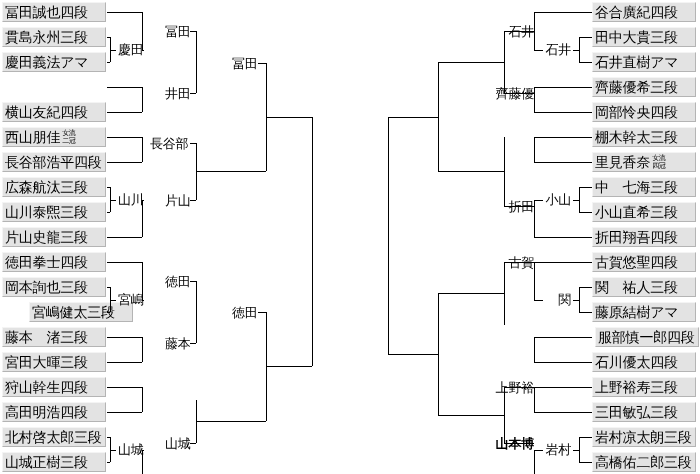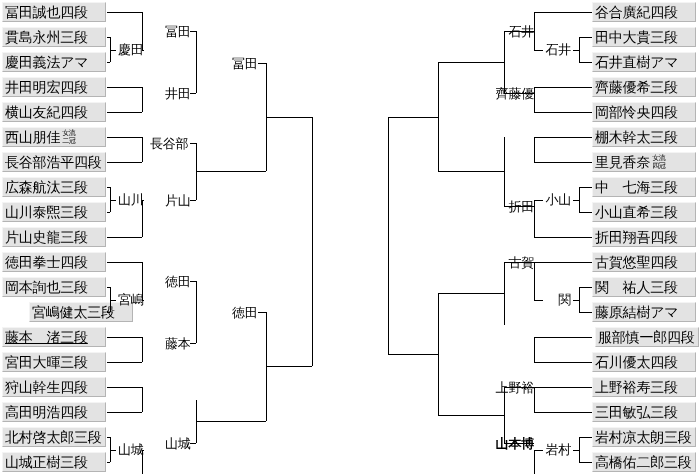--- a/index.html
+++ b/index.html
@@ -57,9 +57,6 @@
     </div>
     <div class="plate left" style="top: 52px;">
       <span class="pname">慶田義法アマ</span>
-    </div>
-    <div class="plate left" style="top: 77px;">
-      <span class="pname">井田明宏四段</span>
     </div>
     <div class="plate left" style="top: 102px;">
       <span class="pname">横山友紀四段</span>

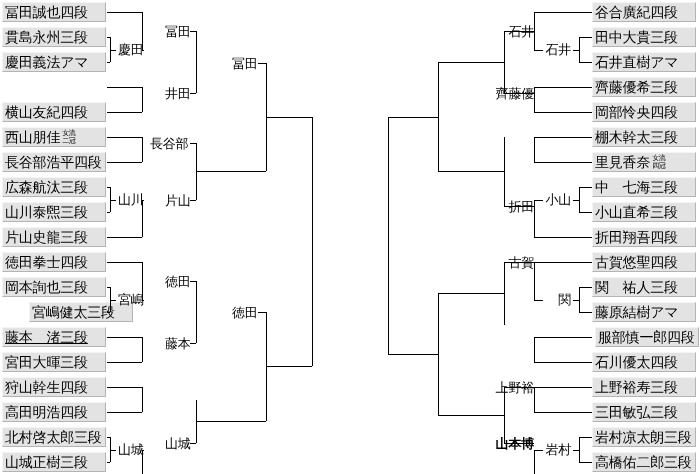--- a/index.html
+++ b/index.html
@@ -89,7 +89,7 @@
     <div class="plate left" style="top: 302px; margin-left: 27px;">
       <span class="pname">宮嶋健太三段</span>
     </div>
-    <div class="plate left" style="top: 327px; text-decoration: underline;">
+    <div class="plate left" style="top: 327px;">
       <span class="pname">藤本　渚三段</span>
     </div>
     <div class="plate left" style="top: 352px;">

